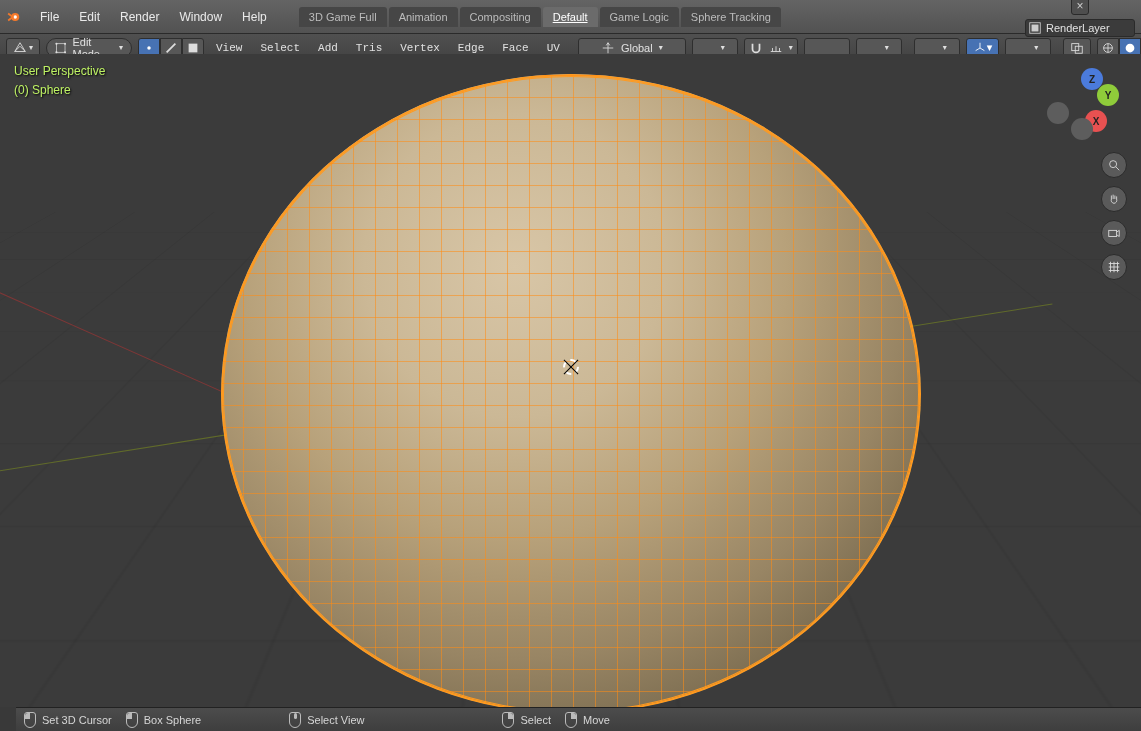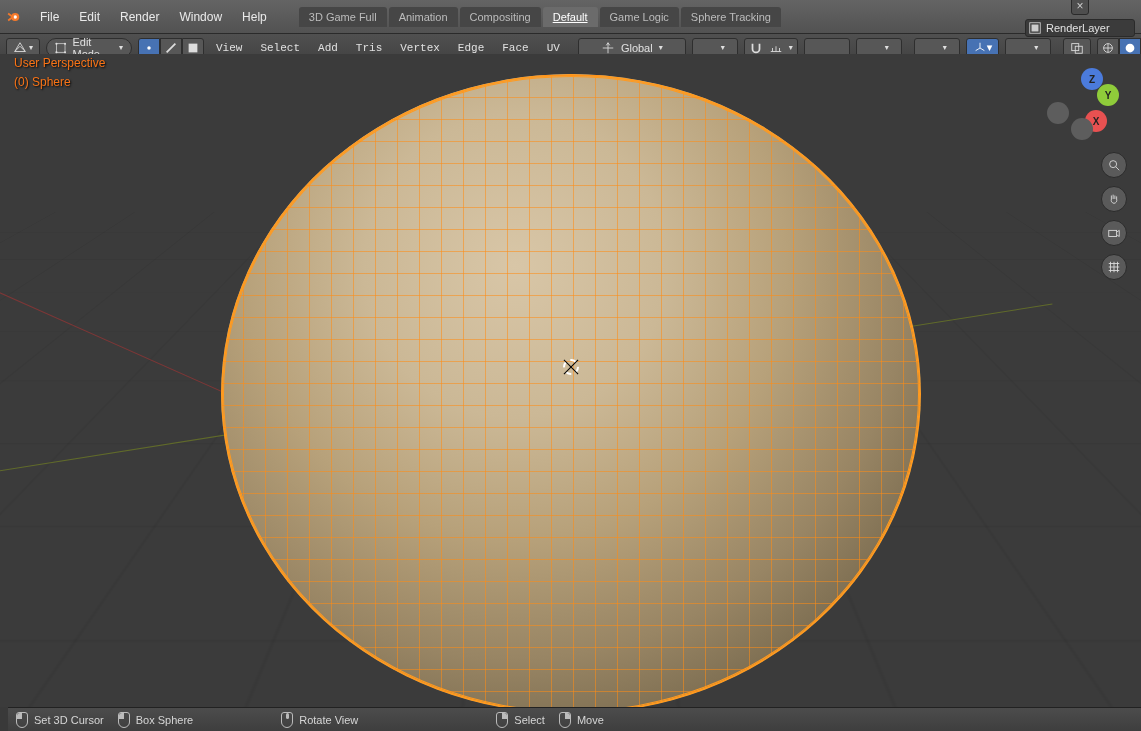--- a/index.html
+++ b/index.html
@@ -43,7 +43,7 @@
 .axis-x { position: absolute; left: 50%; top: 55%; width: 1000px; height: 1px; background: #a33; transform: translate(-80%, 0) rotate(24deg); opacity: 0.6; }
 .axis-y { position: absolute; left: 50%; top: 55%; width: 1400px; height: 1px; background: #7a8a20; transform: translate(-65%, 0) rotate(-9deg); opacity: 0.6; }
 
-.overlay-text { position: absolute; top: 0; left: 14px; font-size: 12px; color: #f97316; text-shadow: 1px 1px 2px #000; line-height: 1.6; }
+.overlay-text { position: absolute; top: 8px; left: 14px; font-size: 12px; color: #bef264; text-shadow: 1px 1px 2px #000; line-height: 1.6; }
 
 
 .sphere-wrap { position: absolute; left: 50%; top: 52%; transform: translate(-50%, -50%); width: 700px; height: 640px; }

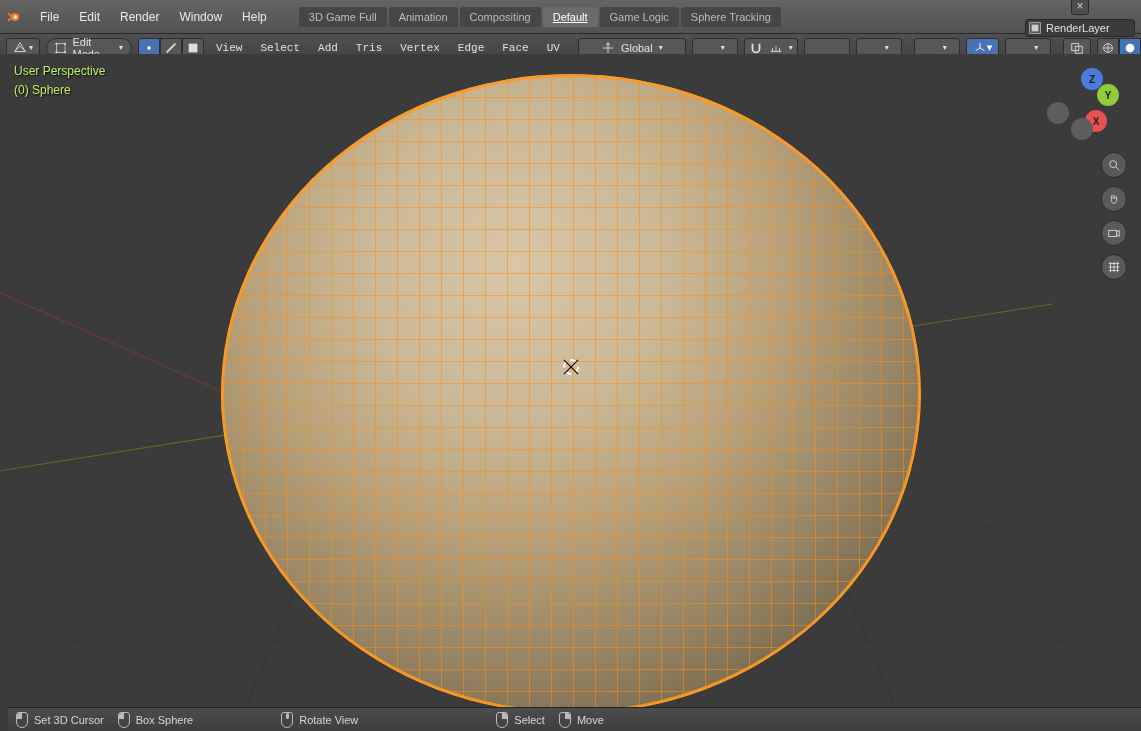--- a/index.html
+++ b/index.html
@@ -80,7 +80,7 @@
 .side-btn { width:26px; height:26px; border-radius:50%; background:#5a5a5a; border:1px solid #2b2b2b; display:flex; align-items:center; justify-content:center; cursor:pointer; color:#ddd; }
 
 
-.statusbar { position:absolute; left:8px; right:0; bottom:0; height:24px; background:linear-gradient(#4c4c4c,#3e3e3e); border-top:1px solid #222; display:flex; align-items:center; padding:0 8px; font-size:11px; color:#d6d6d6; gap:14px; }
+.statusbar { position:absolute; left:16px; right:0; bottom:0; height:24px; background:linear-gradient(#4c4c4c,#3e3e3e); border-top:1px solid #222; display:flex; align-items:center; padding:0 8px; font-size:11px; color:#d6d6d6; gap:14px; }
 .statusbar .hint { display:flex; align-items:center; gap:6px; }
 .statusbar .mouse-ico { width:12px; height:16px; border:1px solid #bbb; border-radius:3px 3px 6px 6px; position:relative; }
 .statusbar .mouse-ico::before { content:''; position:absolute; left:0; top:0; width:50%; height:6px; background:#bbb; border-radius:3px 0 0 0; }

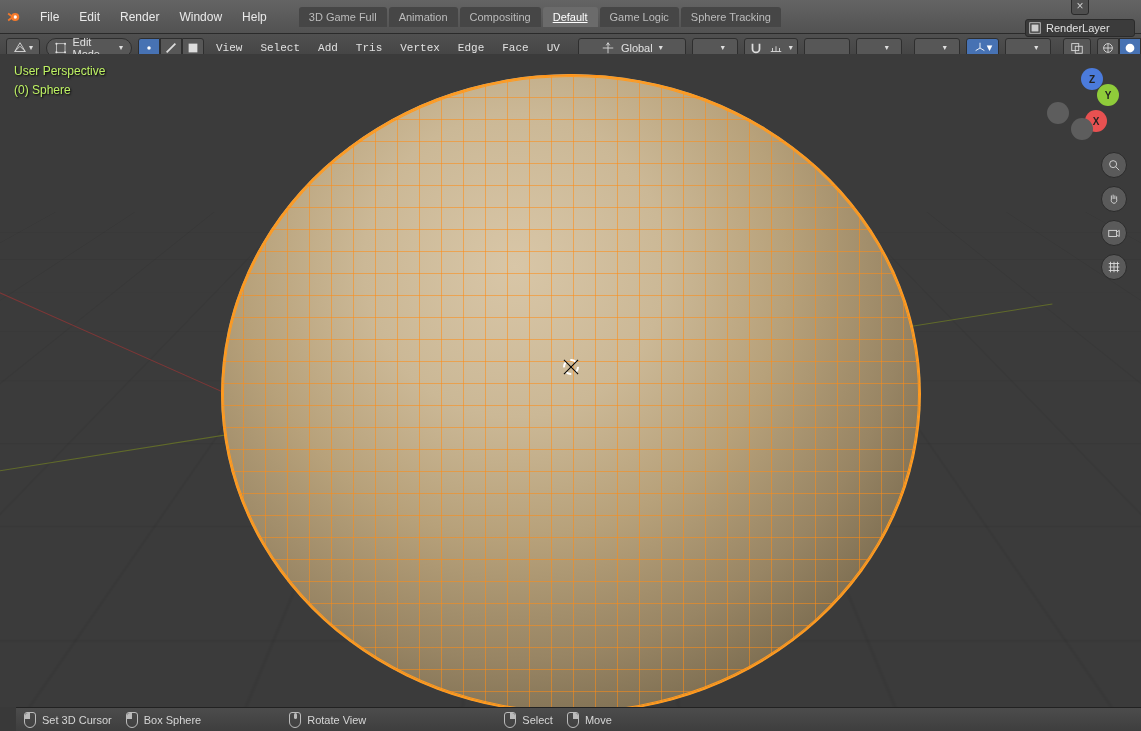--- a/index.html
+++ b/index.html
@@ -373,7 +373,7 @@
   <div style="width:60px"></div>
   <div class="hint">
     <span class="mouse-ico m"></span>
-    <span>Rotate View</span>
+    <span>Select View</span>
   </div>
   <div style="width:110px"></div>
   <div class="hint">

